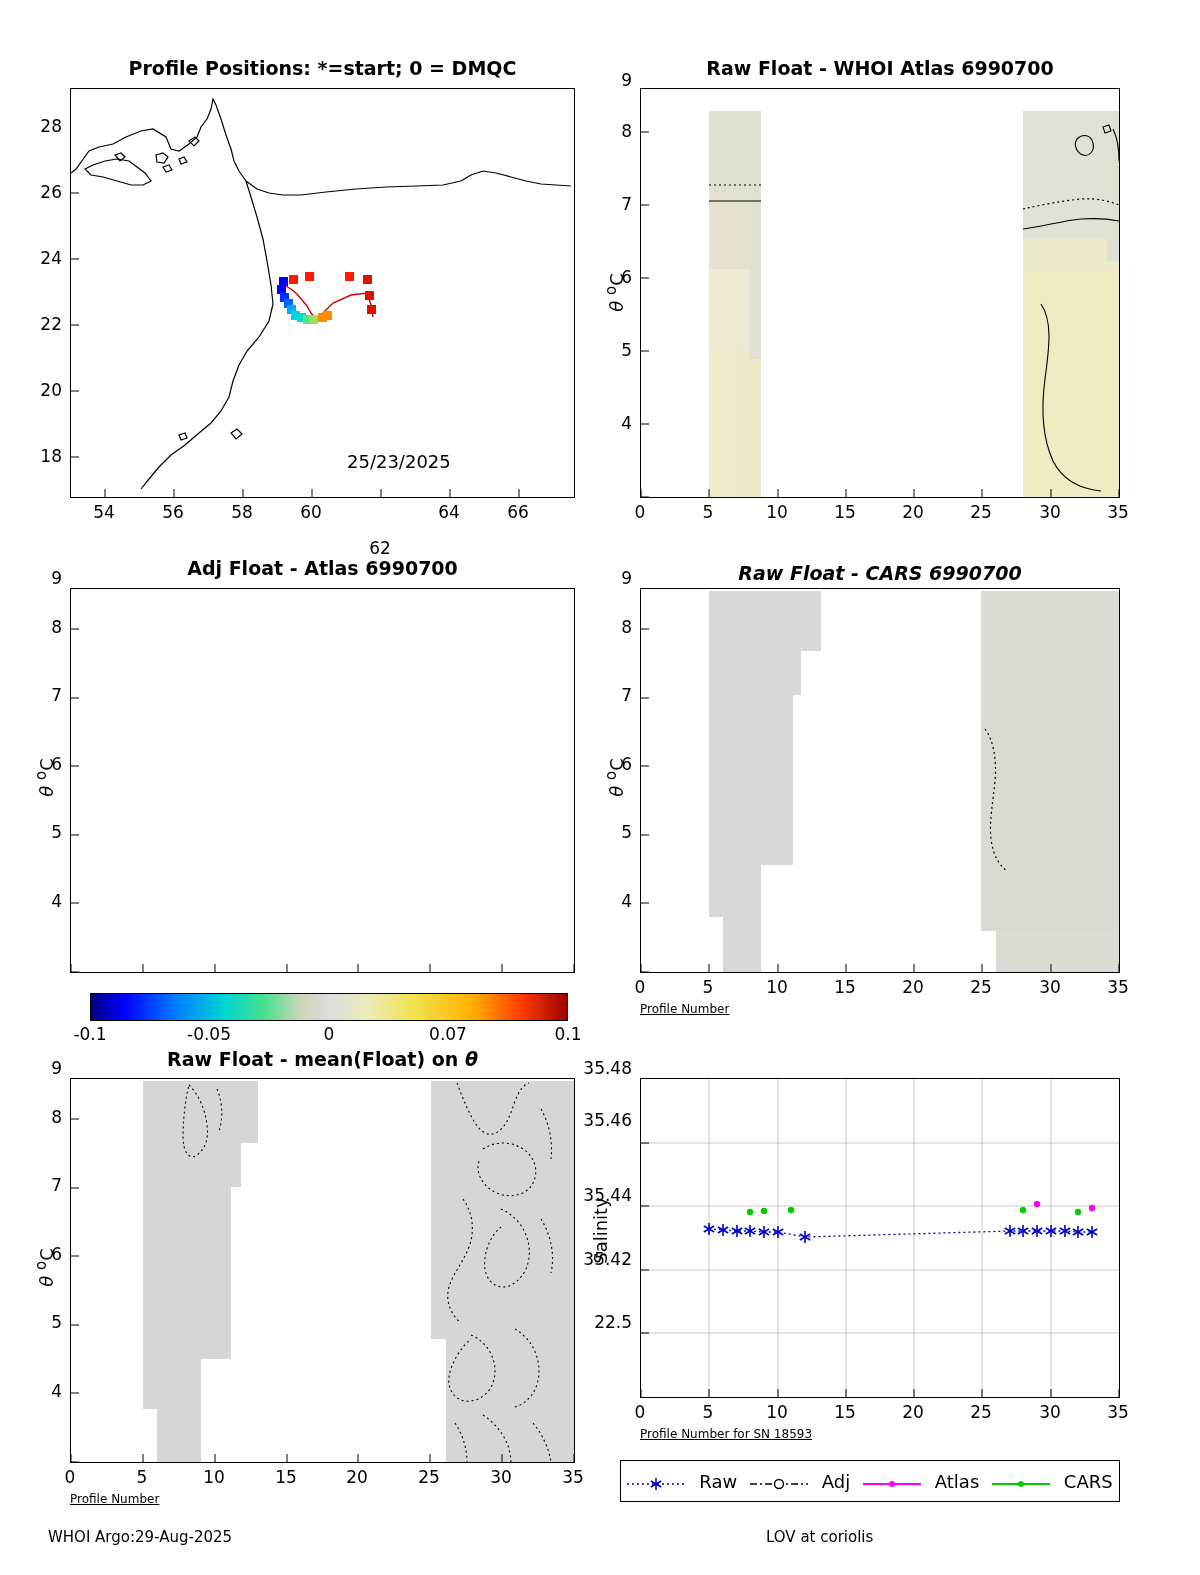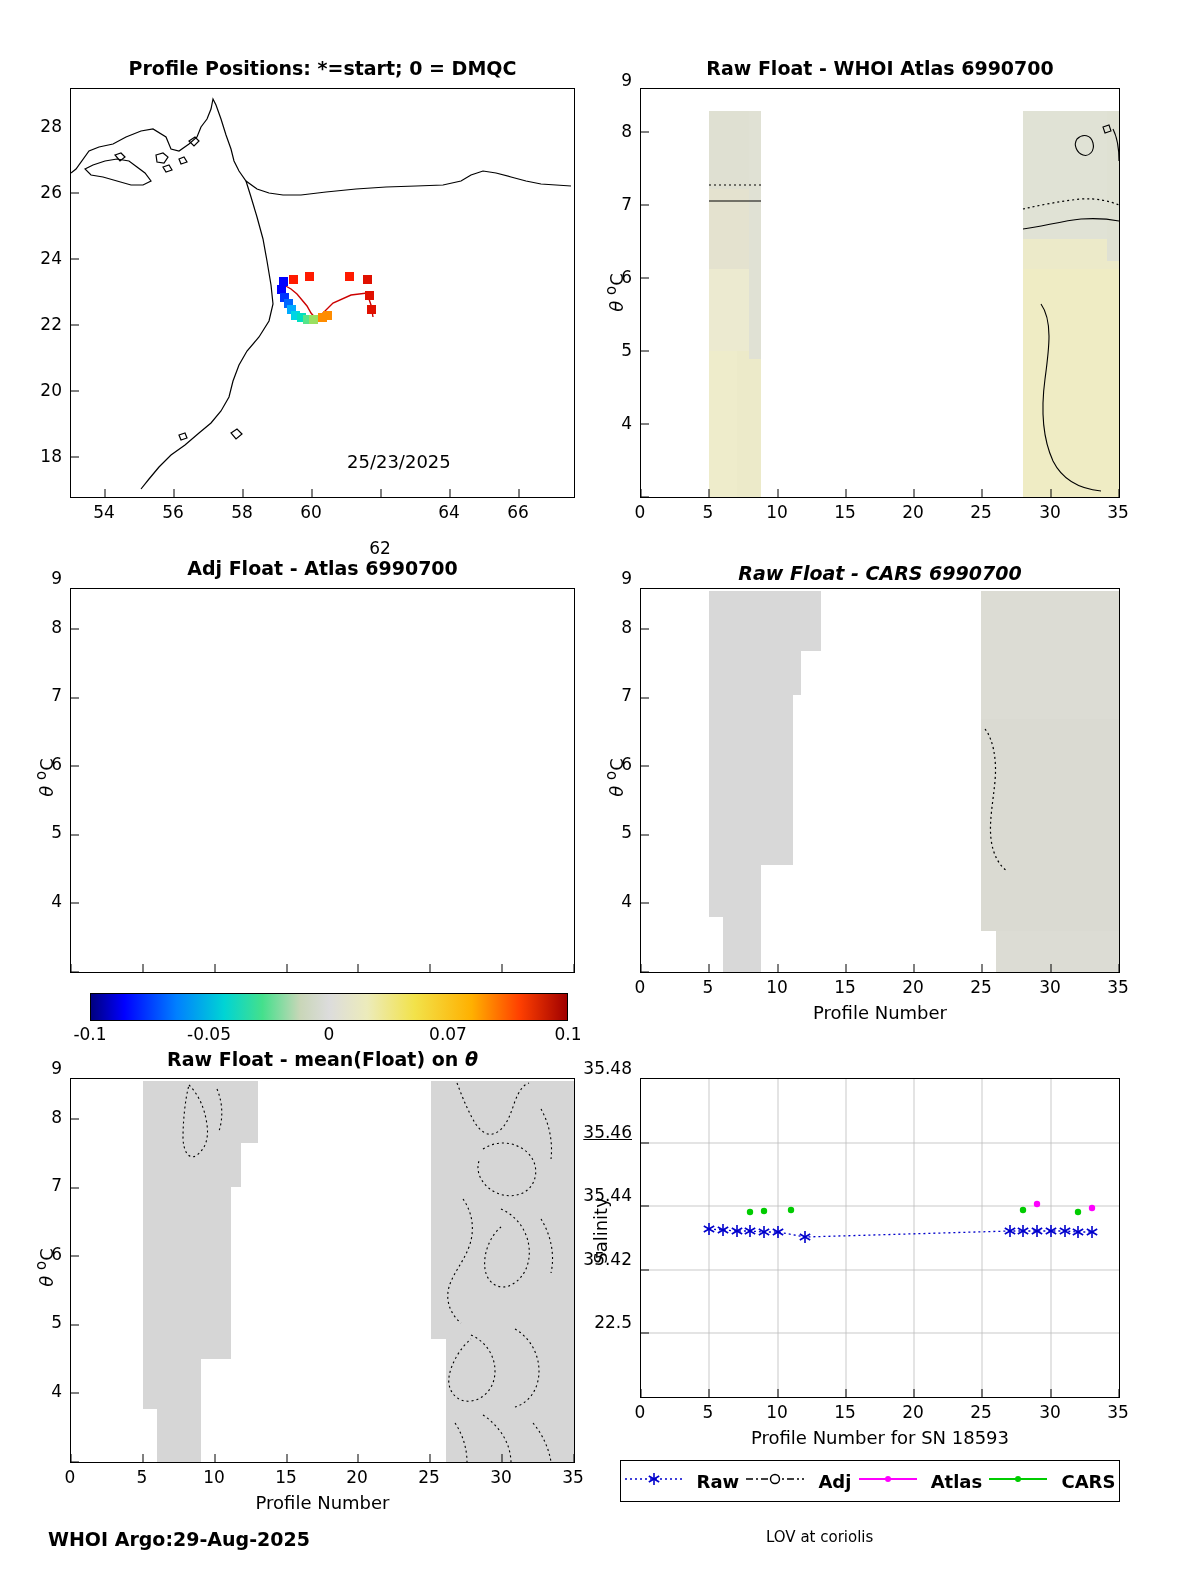--- a/index.html
+++ b/index.html
@@ -10,7 +10,7 @@
   .tick{position:absolute;font-size:17px;}
   .xt{transform:translateX(-50%);}
   .yt{transform:translateY(-50%);text-align:right;}
-  .axlabel{position:absolute;font-size:18px;text-align:center;}
+  .axlabel{position:absolute;font-size:12px;text-decoration:underline;}
   .ylab{position:absolute;font-size:18px;transform-origin:center;}
   svg{display:block;}
   .tk{stroke:#000;stroke-width:1;}

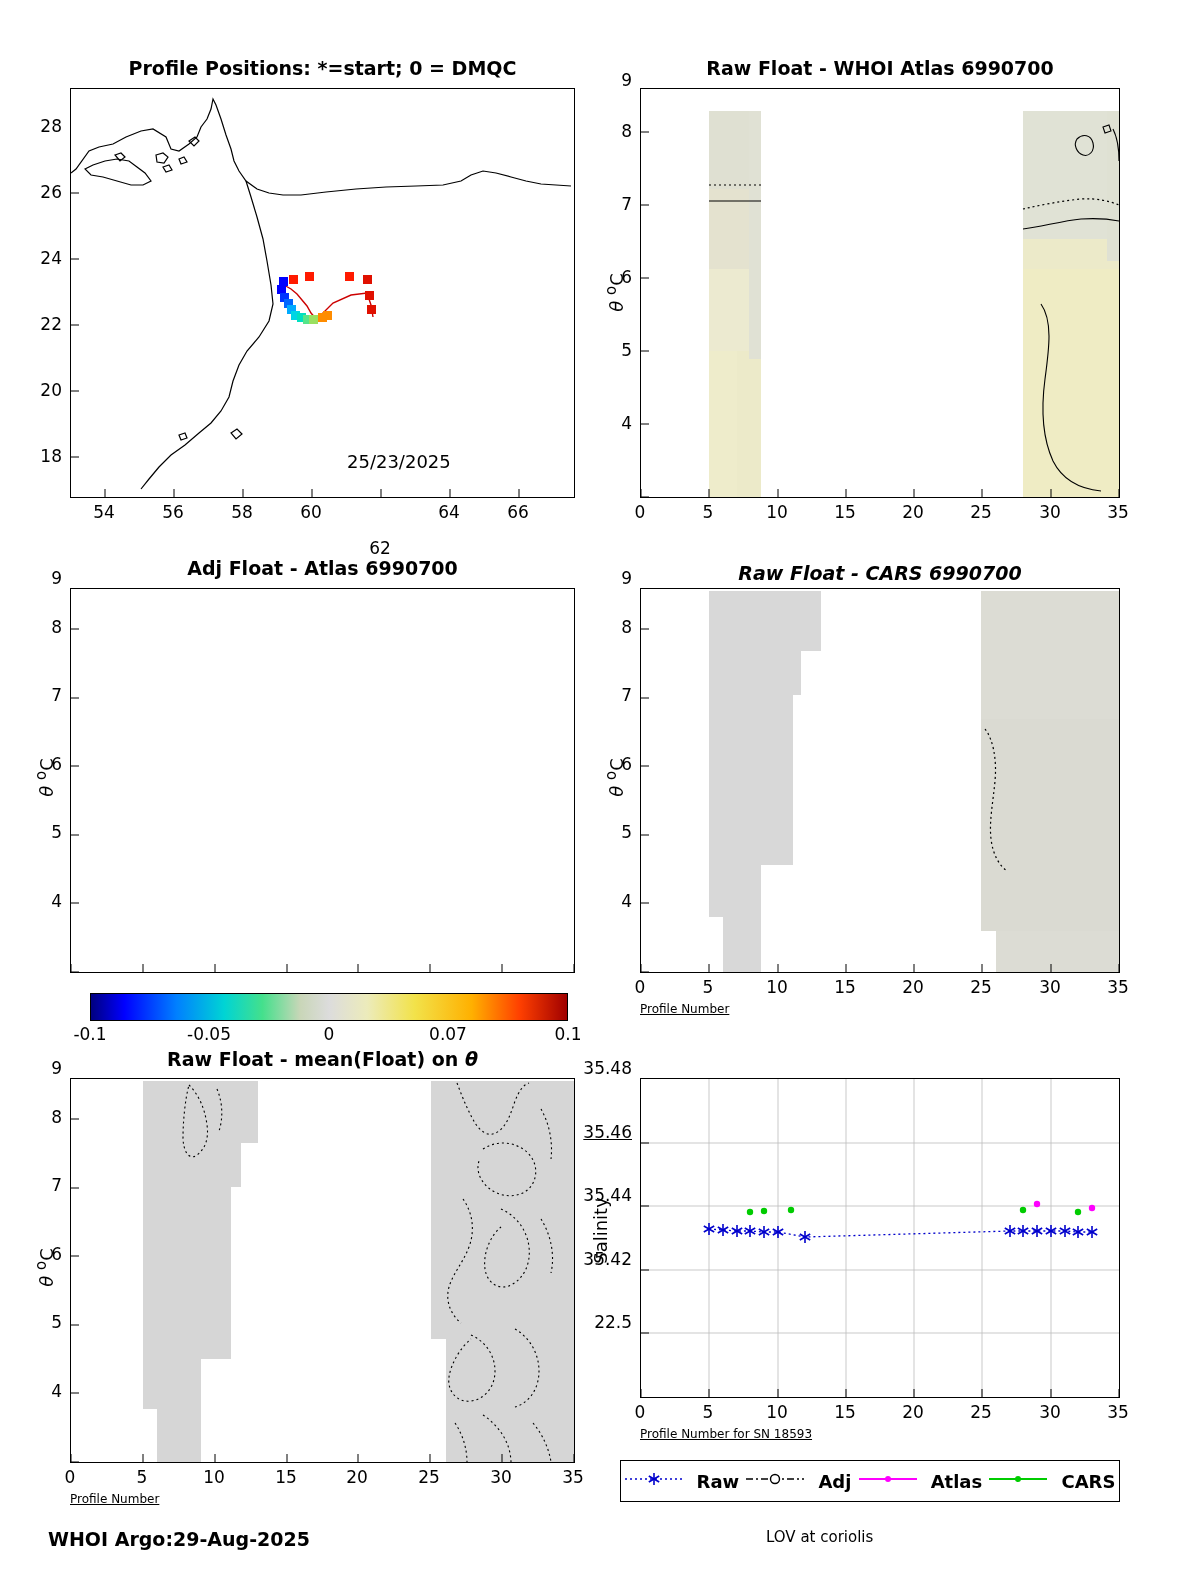--- a/index.html
+++ b/index.html
@@ -461,7 +461,7 @@
   <div class="tick yt" style="left:-76px;top:274px;width:68px;">22.5</div>
   <div class="tick yt" style="left:-76px;top:211px;width:68px;">35.42</div>
   <div class="tick yt" style="left:-76px;top:147px;width:68px;">35.44</div>
-  <div class="tick yt" style="left:-76px;top:84px;width:68px;text-decoration:underline;">35.46</div>
+  <div class="tick yt" style="left:-76px;top:72px;width:68px;">35.46</div>
   <div class="tick yt" style="left:-76px;top:20px;width:68px;">35.48</div>
   <div class="ylab" style="left:-120px;top:172px;width:160px;text-align:center;transform:rotate(-90deg);">Salinity</div>
   <div class="axlabel" style="left:0;top:379px;width:480px;">Profile Number for SN 18593</div>

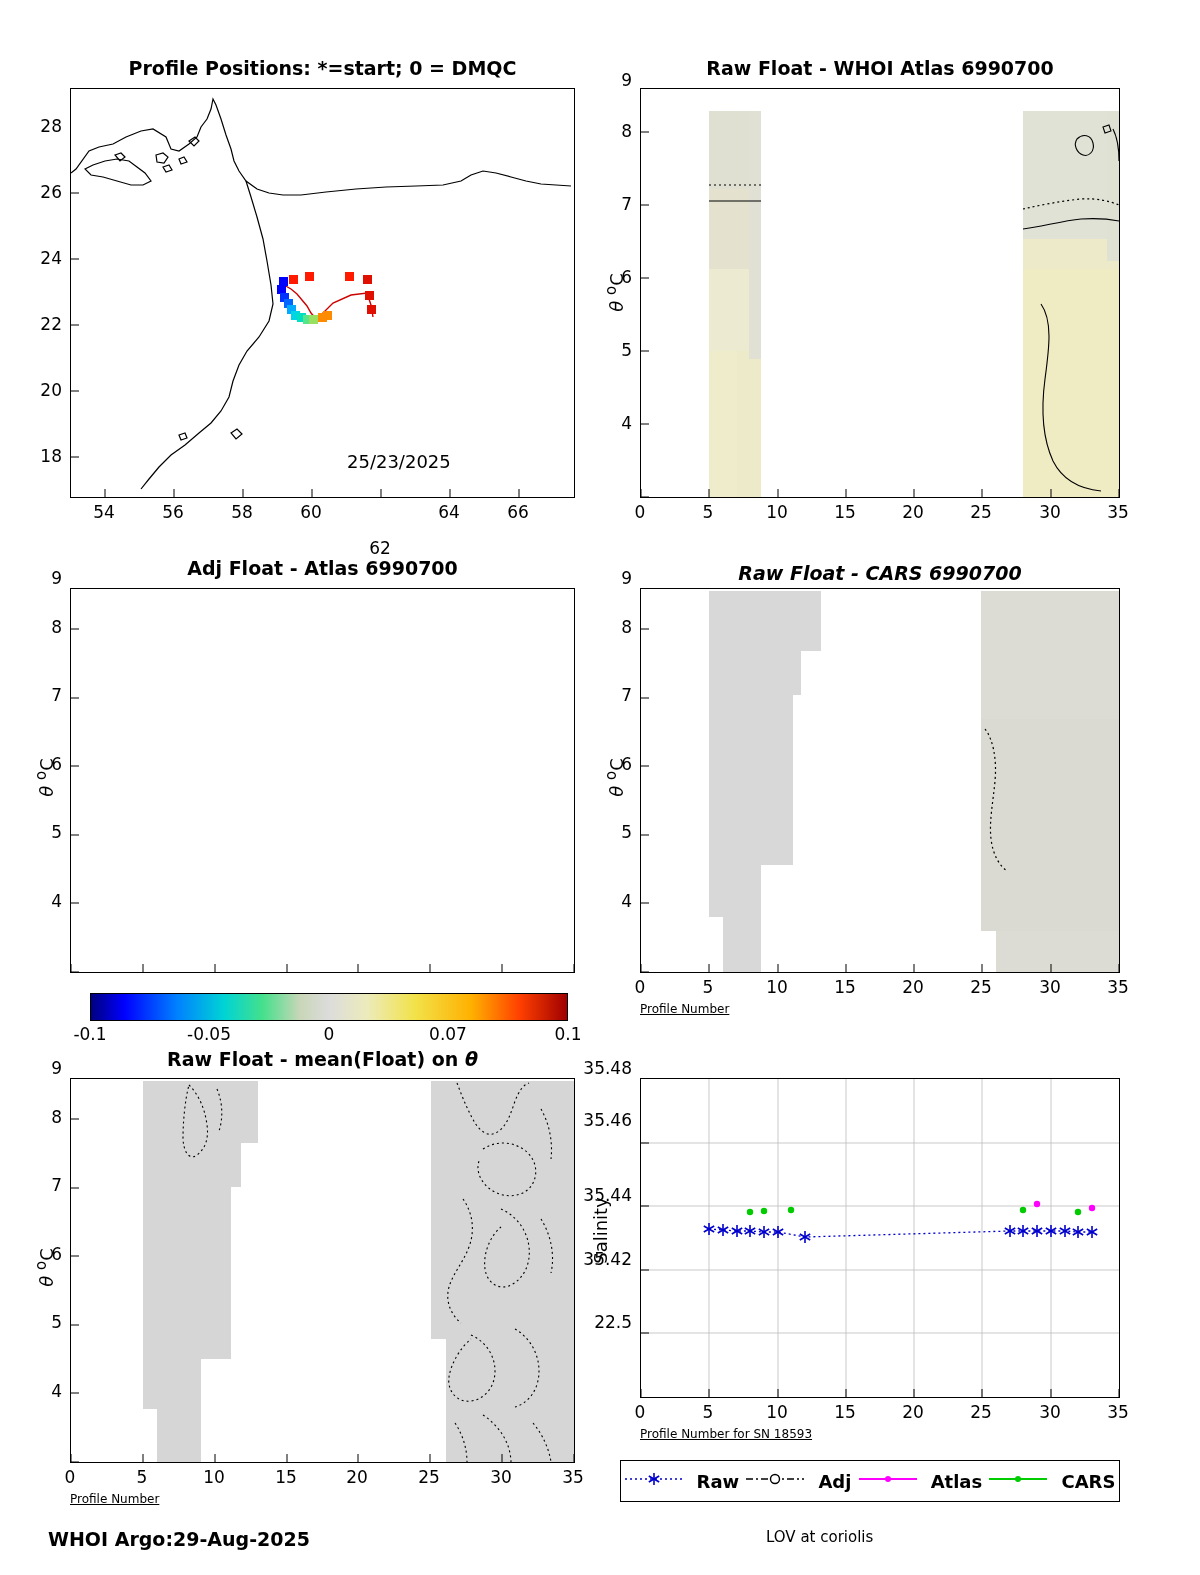--- a/index.html
+++ b/index.html
@@ -18,7 +18,7 @@
   .footer{position:absolute;font-size:19px;font-weight:bold;}
   .footer2{position:absolute;font-size:15px;}
   .legendbox{position:absolute;border:1px solid #000;background:#fff;box-sizing:border-box;display:flex;align-items:center;justify-content:space-around;font-size:18px;}
-  .lg-item{display:flex;align-items:flex-start;gap:14px;font-weight:bold;}
+  .lg-item{display:flex;align-items:flex-end;gap:14px;}
   .datetxt{position:absolute;font-size:18px;}
 </style>
 </head>

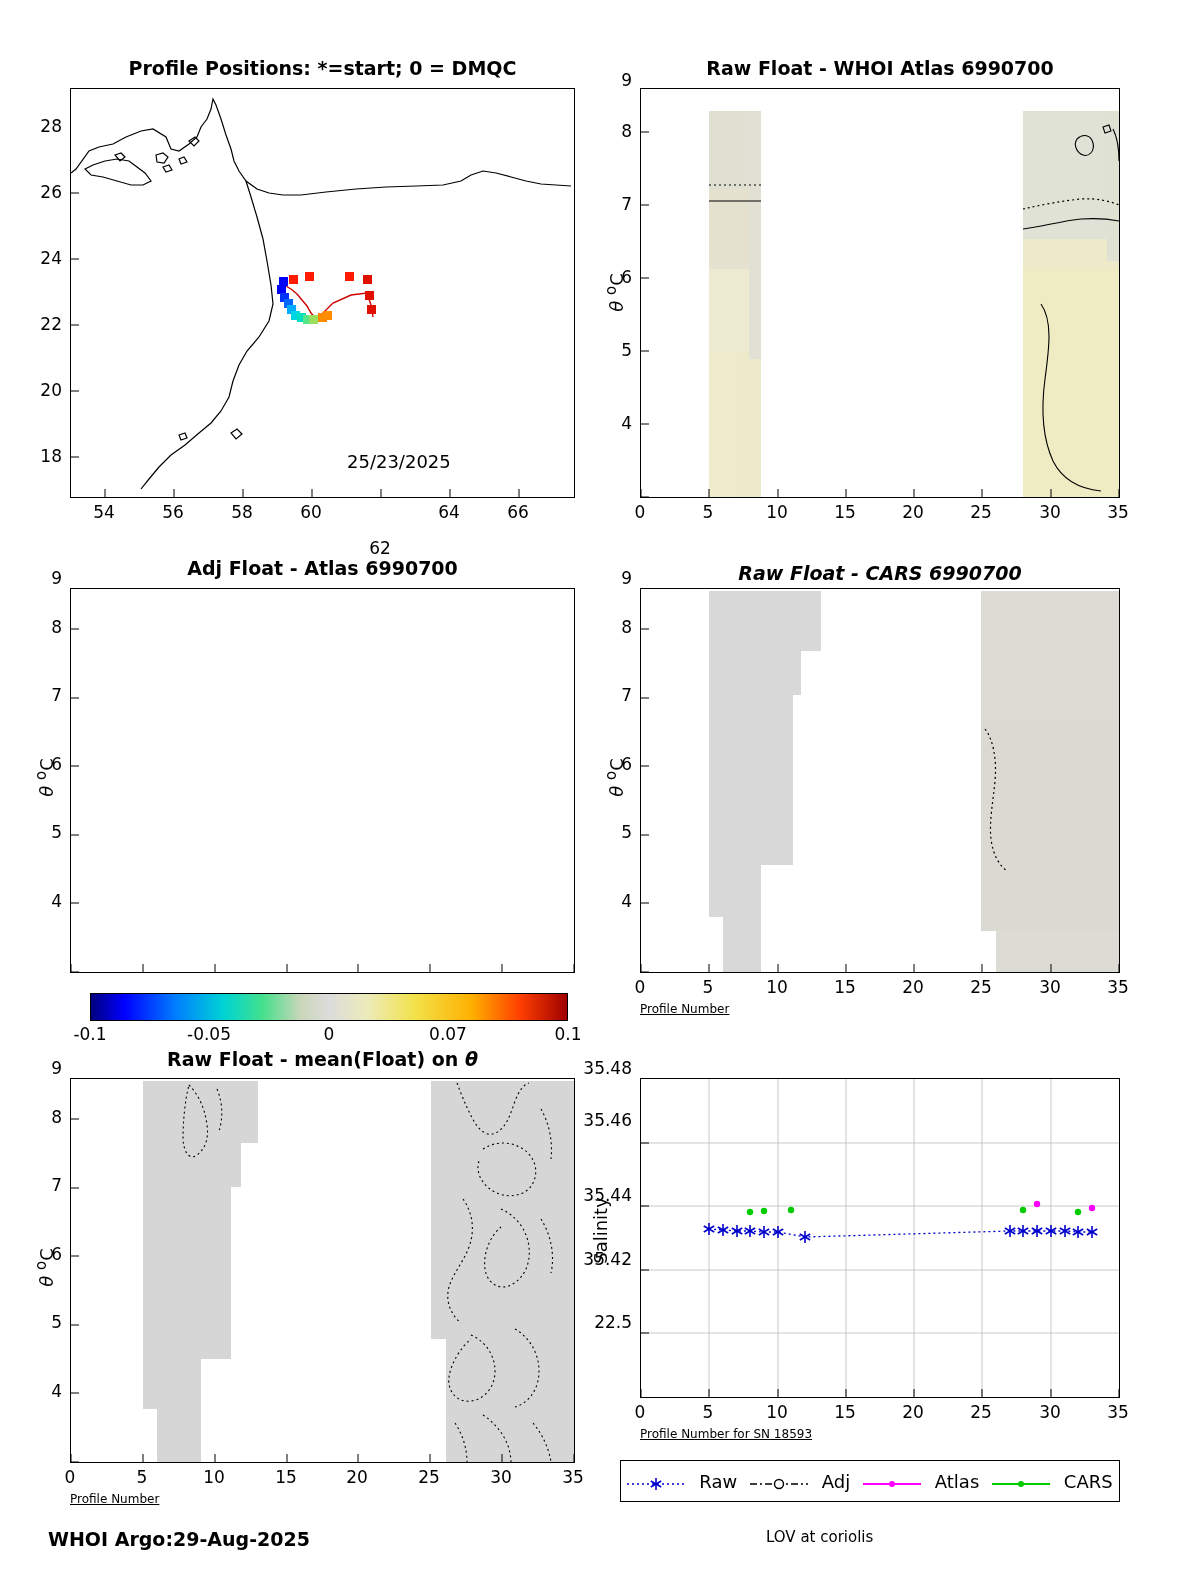--- a/index.html
+++ b/index.html
@@ -15,7 +15,7 @@
   svg{display:block;}
   .tk{stroke:#000;stroke-width:1;}
   .mono-i{font-style:italic;}
-  .footer{position:absolute;font-size:19px;font-weight:bold;}
+  .footer{position:absolute;font-size:15px;font-weight:normal;}
   .footer2{position:absolute;font-size:15px;}
   .legendbox{position:absolute;border:1px solid #000;background:#fff;box-sizing:border-box;display:flex;align-items:center;justify-content:space-around;font-size:18px;}
   .lg-item{display:flex;align-items:flex-end;gap:14px;}

